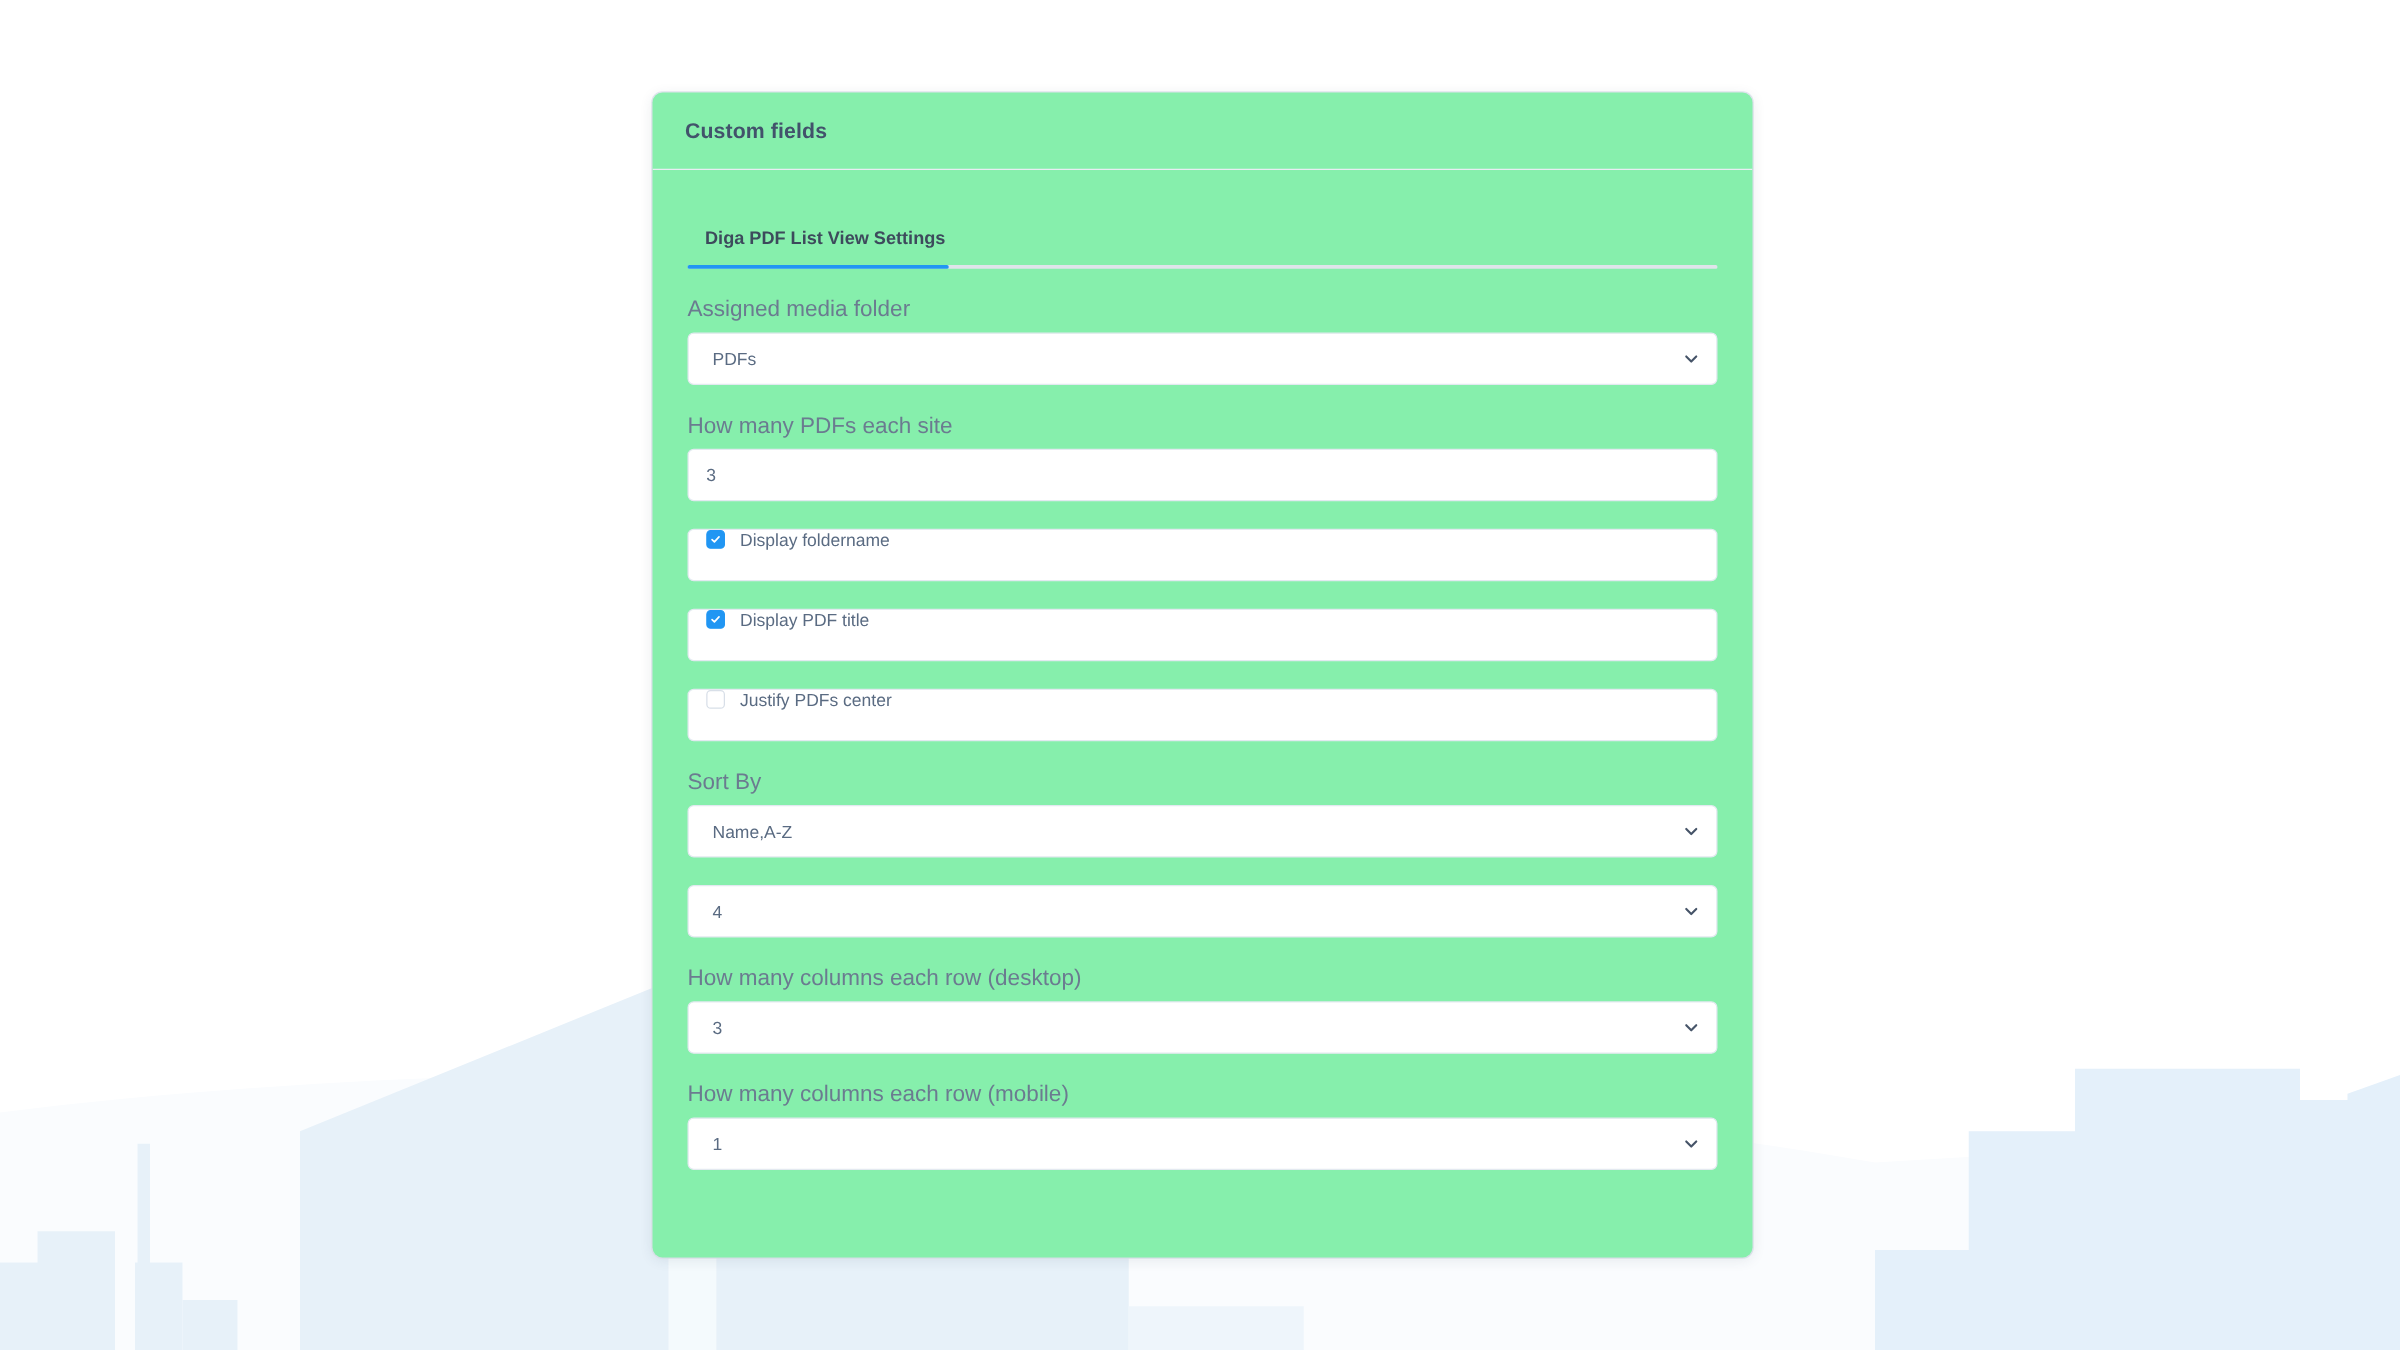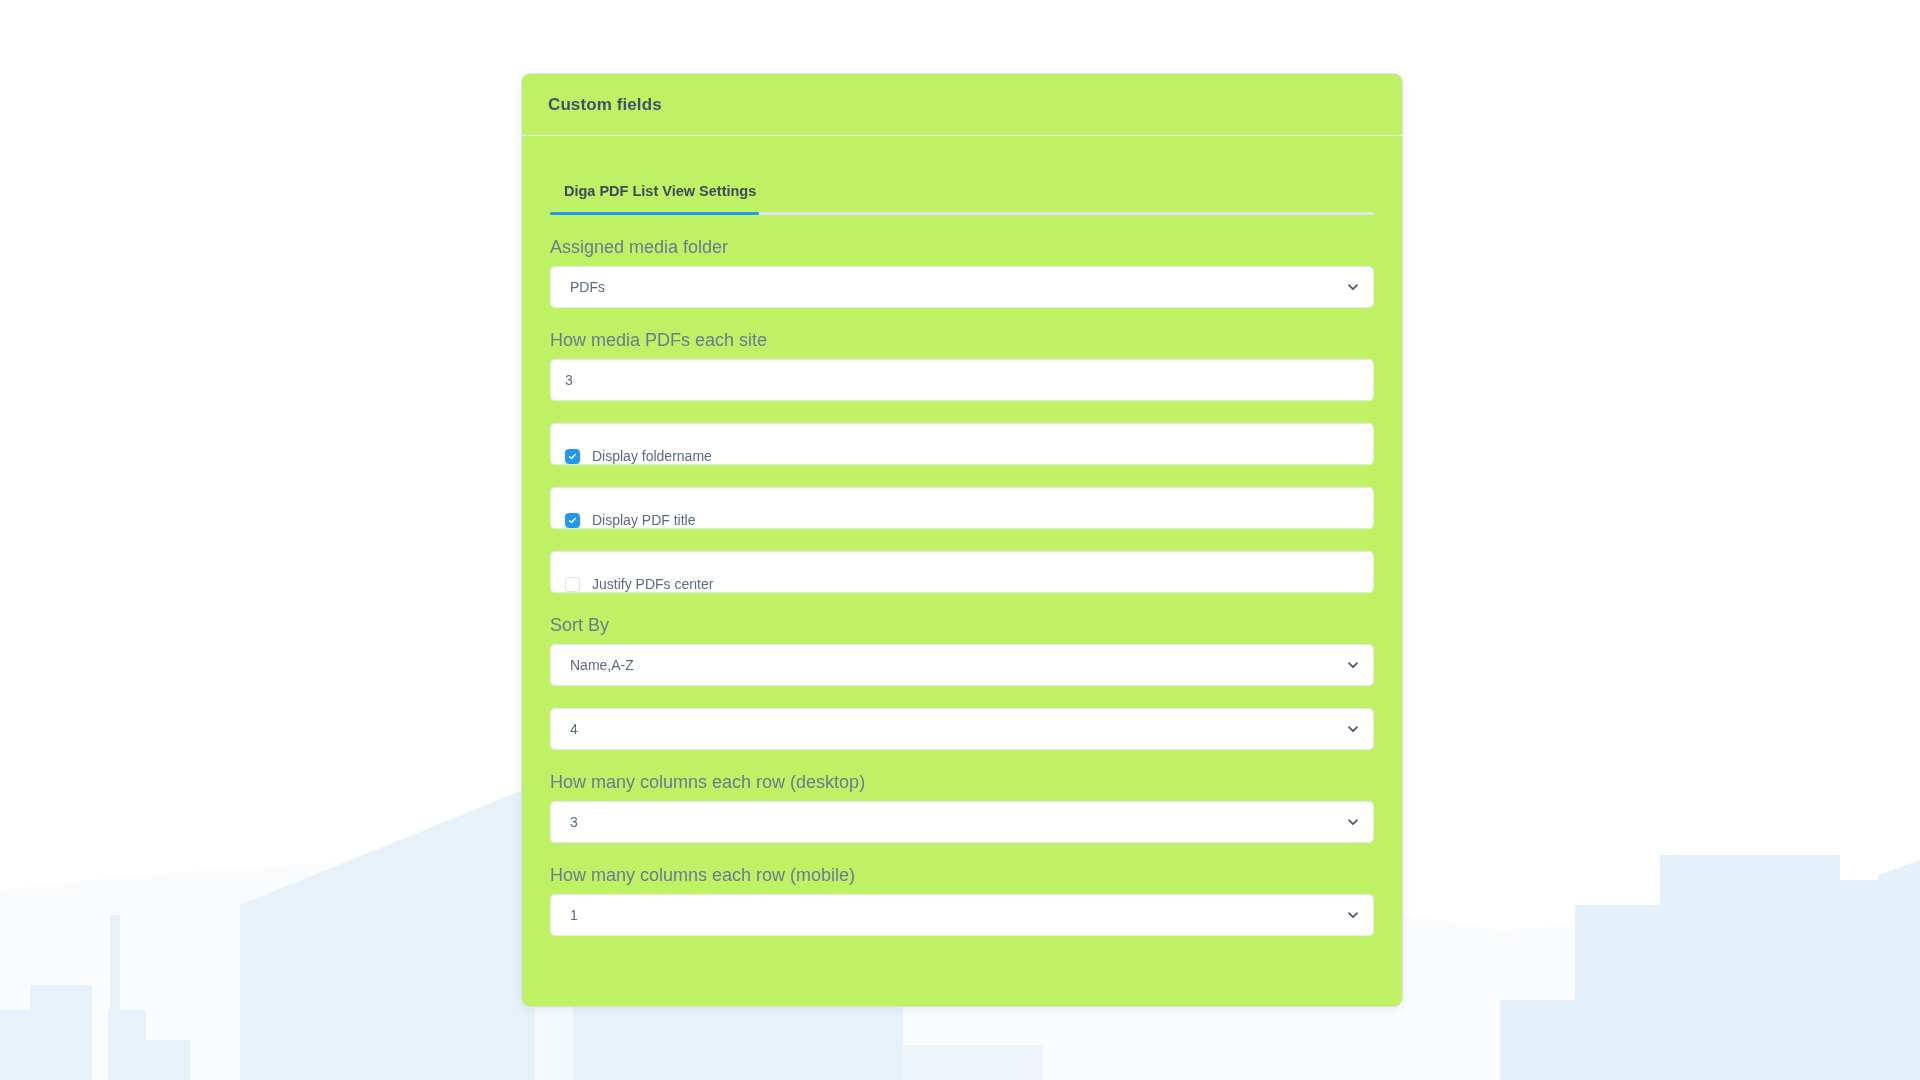--- a/index.html
+++ b/index.html
@@ -33,7 +33,7 @@
     top: 74px;
     width: 880px;
     height: 932px;
-    background: #bef264;
+    background: #86efac;
     border-radius: 8px;
     box-shadow: 0 2px 10px rgba(40,55,80,0.10), 0 0 0 1px rgba(225,231,240,0.9);
     z-index: 2;

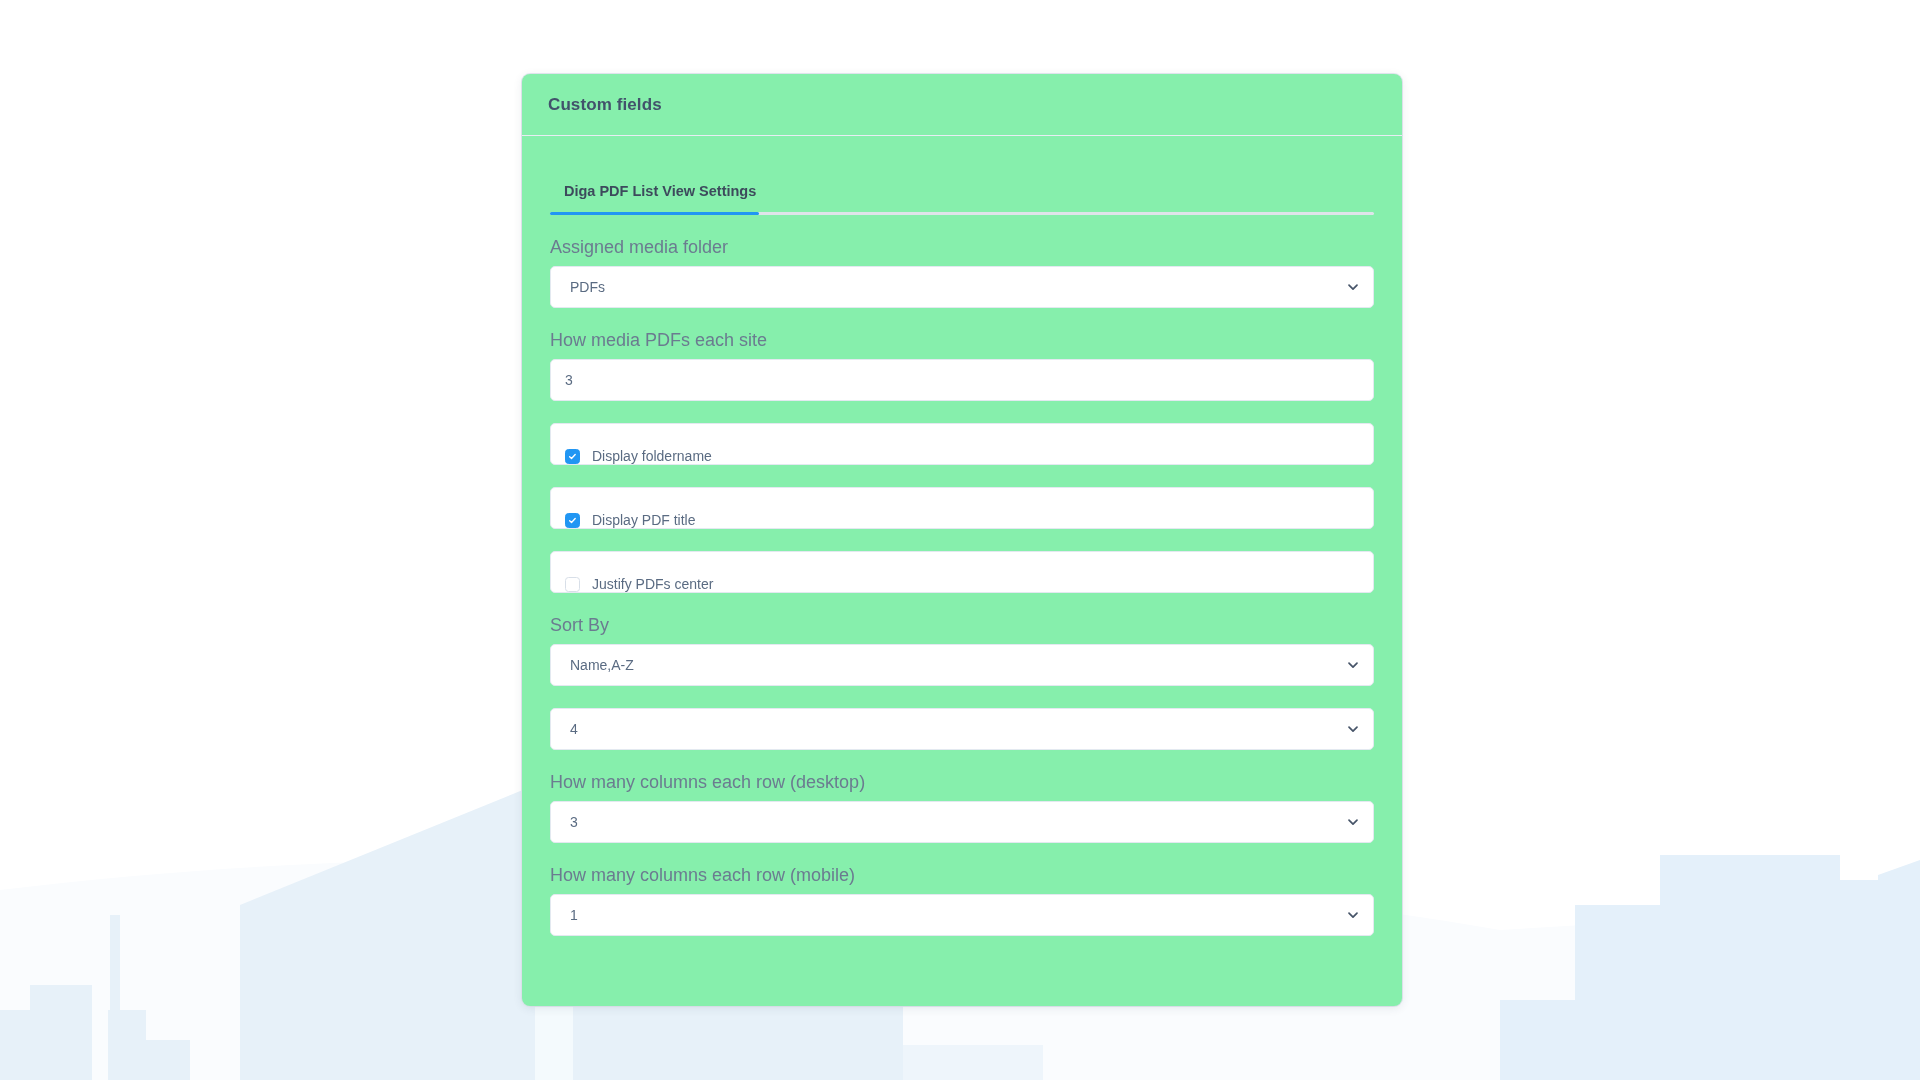--- a/index.html
+++ b/index.html
@@ -229,7 +229,7 @@
           </div>
         </div>
         <div class="field">
-          <label class="field-label">How media PDFs each site</label>
+          <label class="field-label">How many PDFs each site</label>
           <div class="control">
             <span class="control-value">3</span>
           </div>

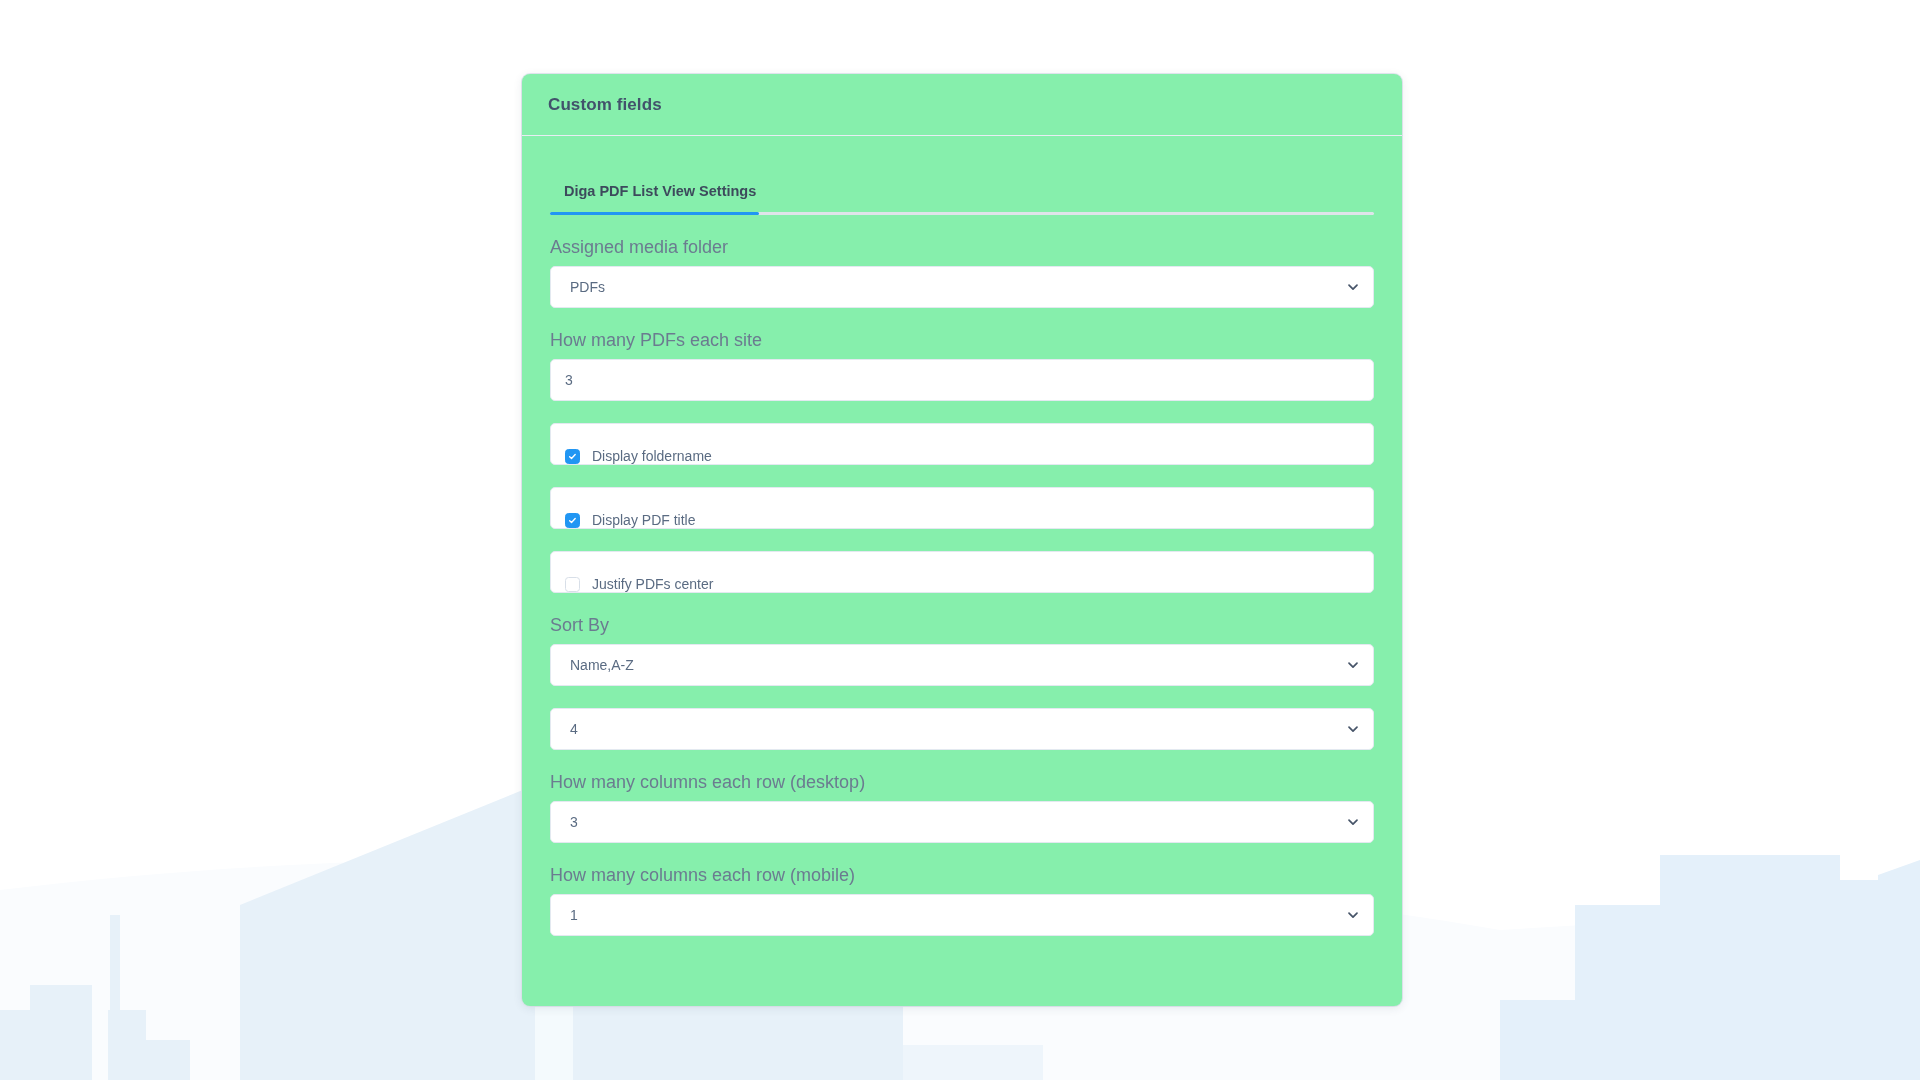--- a/index.html
+++ b/index.html
@@ -145,7 +145,7 @@
     border: 1px solid #e3e9f0;
     border-radius: 5px;
     display: flex;
-    align-items: flex-end;
+    align-items: flex-start;
     padding: 0 14px;
     cursor: pointer;
   }

